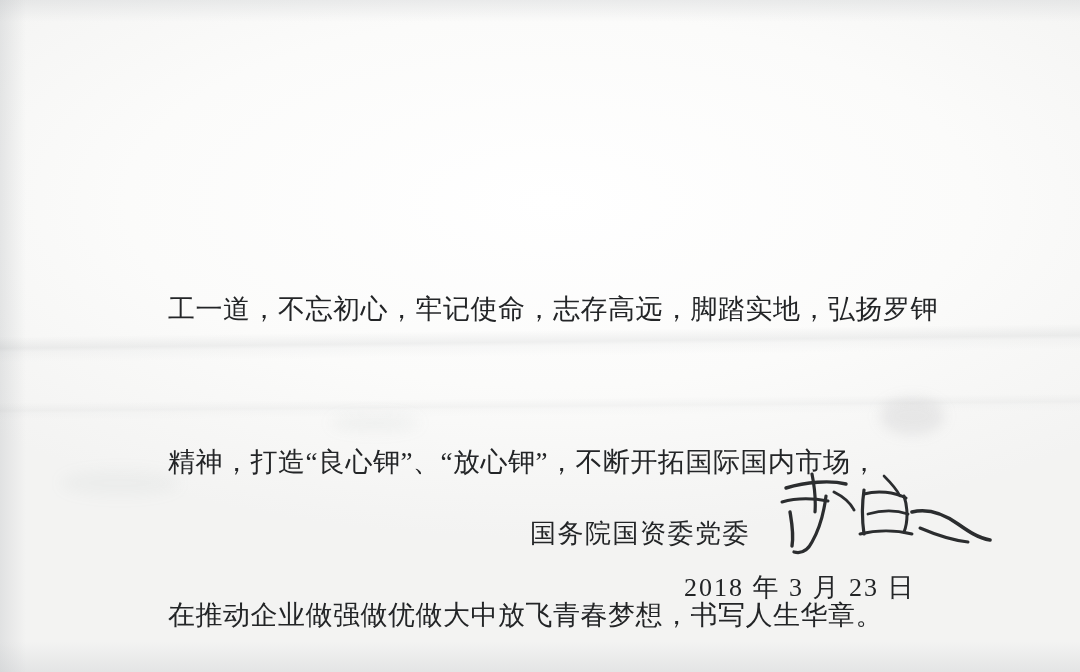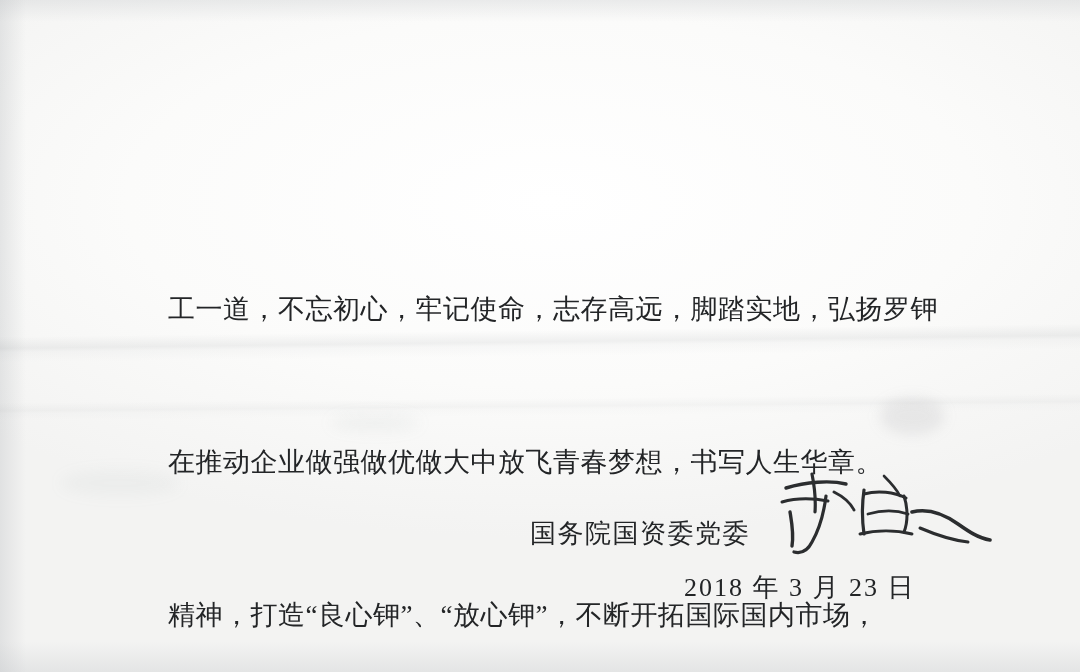--- a/index.html
+++ b/index.html
@@ -136,8 +136,8 @@
 
   <div class="body-text">
     <span class="body-line">工一道，不忘初心，牢记使命，志存高远，脚踏实地，弘扬罗钾</span>
+    <span class="body-line">精神，打造“良心钾”、“放心钾”，不断开拓国际国内市场，</span>
     <span class="body-line">在推动企业做强做优做大中放飞青春梦想，书写人生华章。</span>
-    <span class="body-line">精神，打造“良心钾”、“放心钾”，不断开拓国际国内市场，</span>
     
   </div>
 

